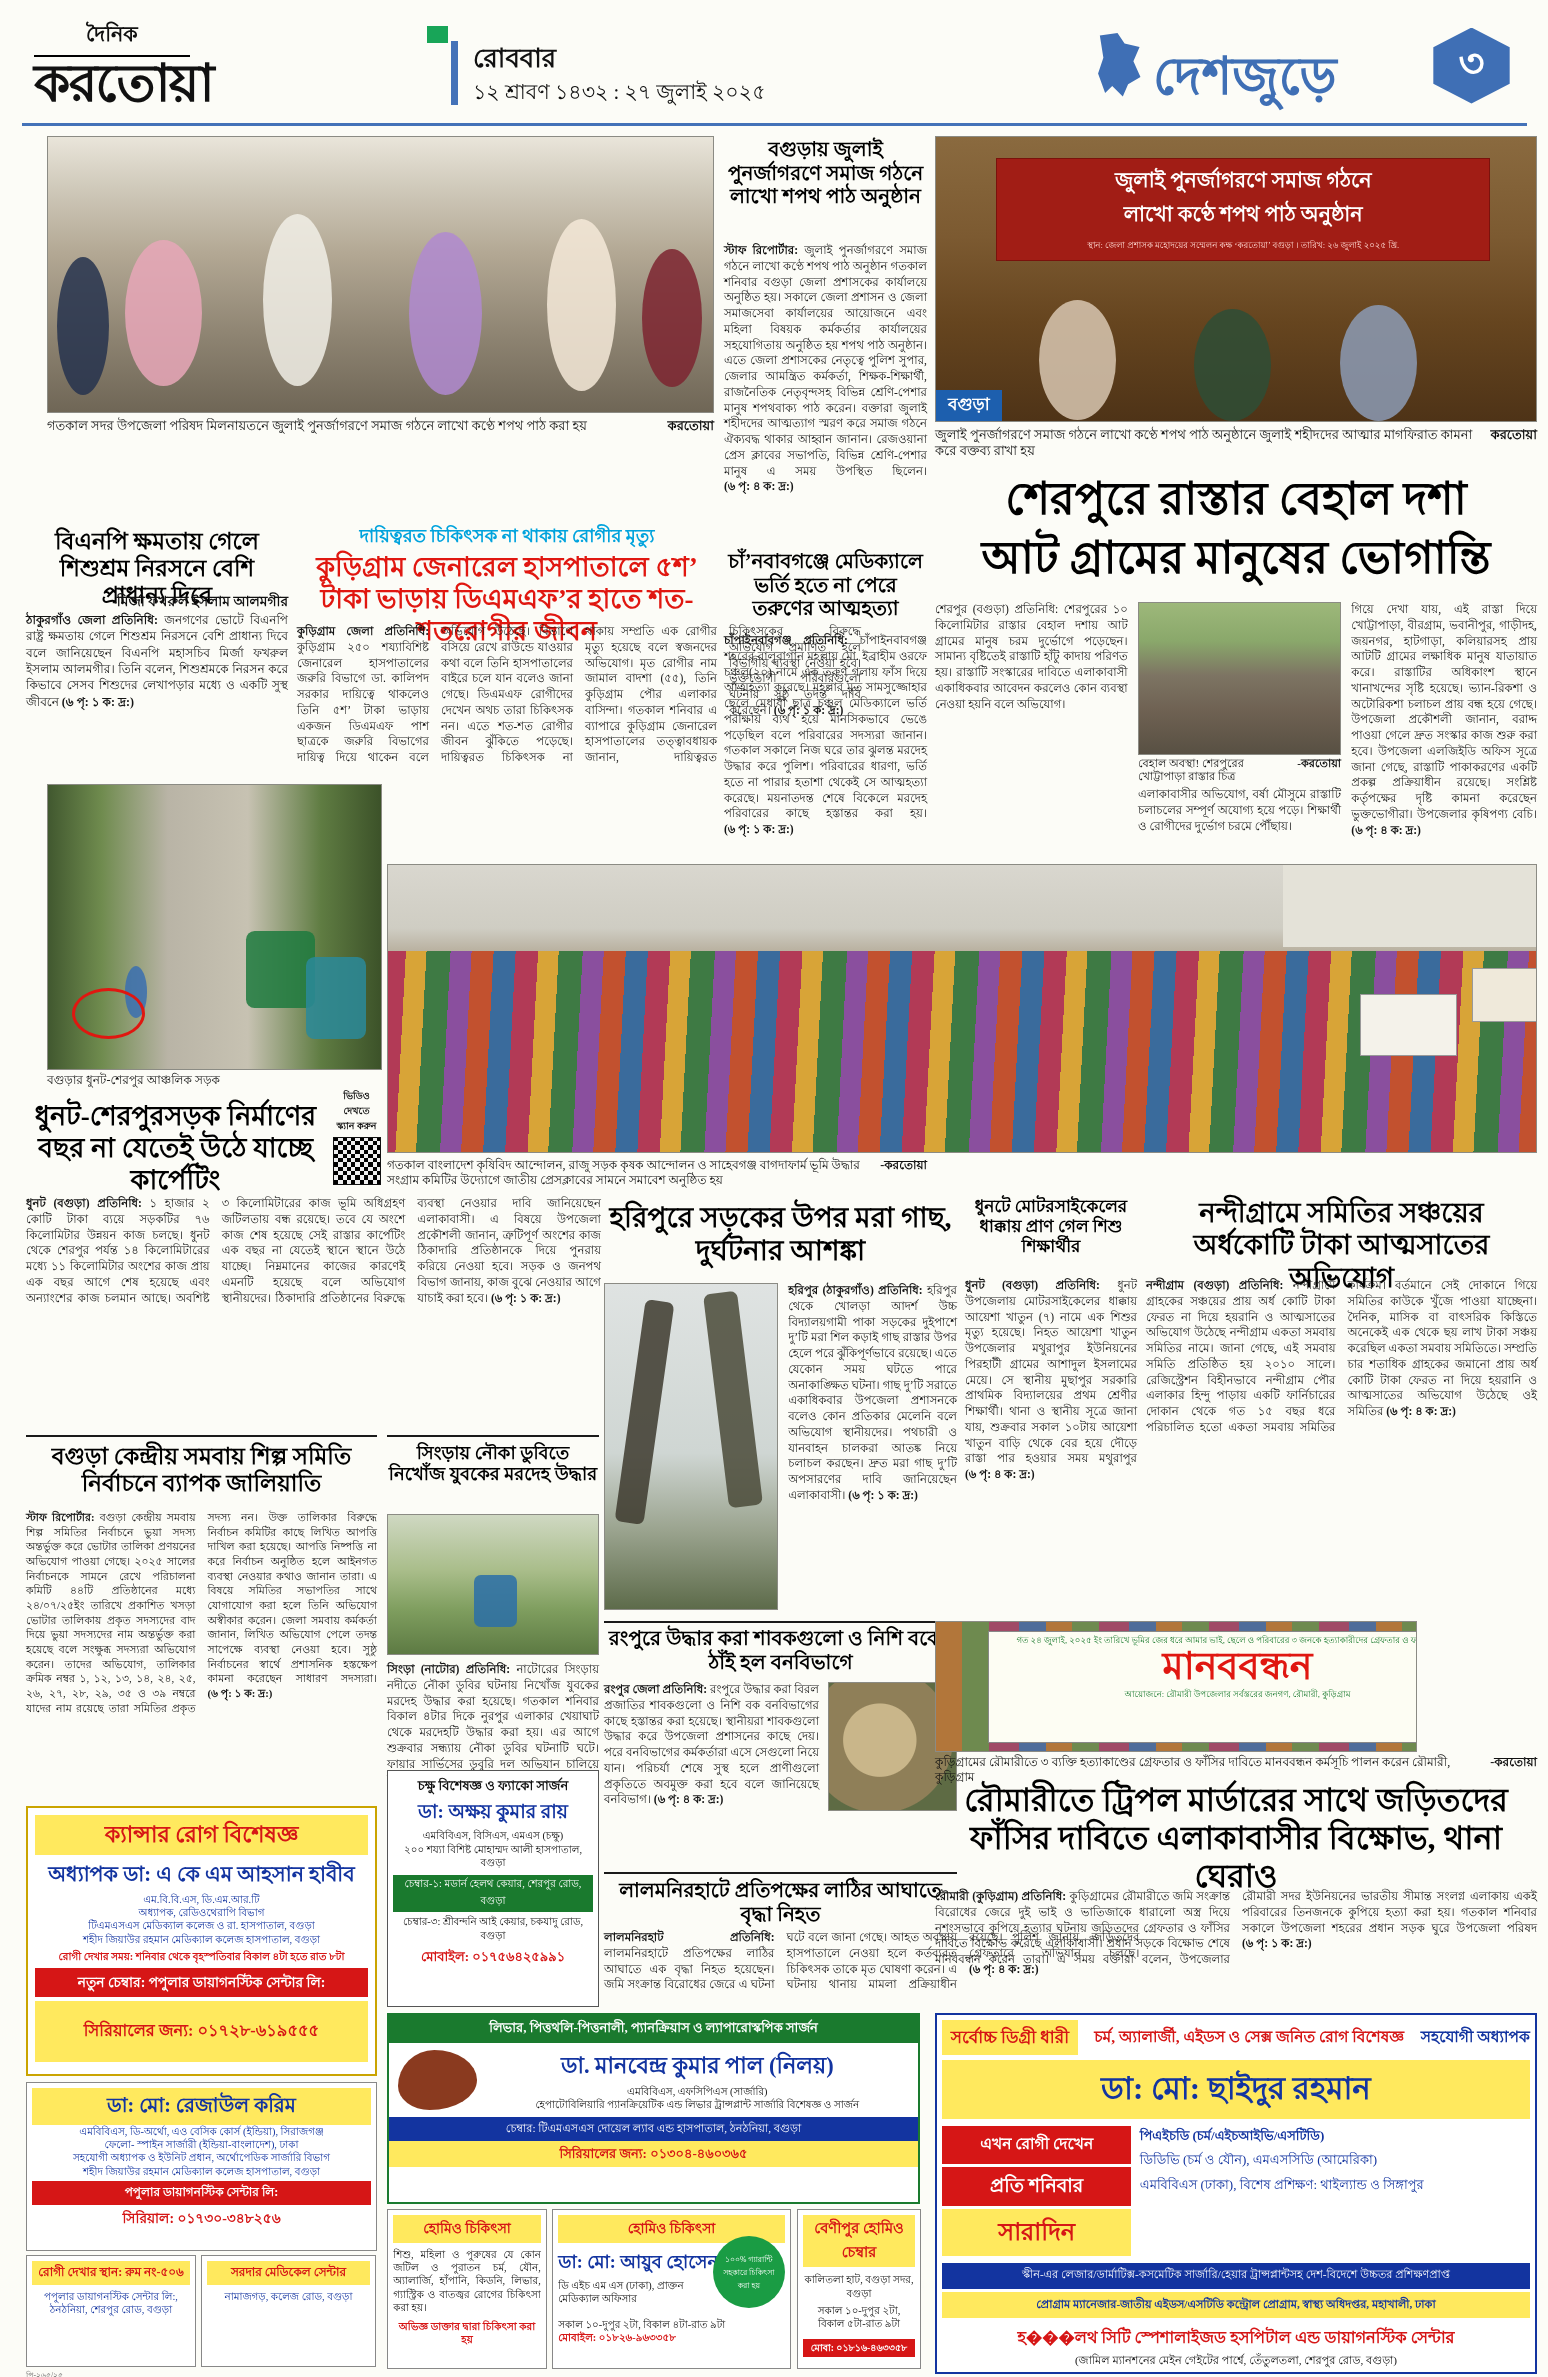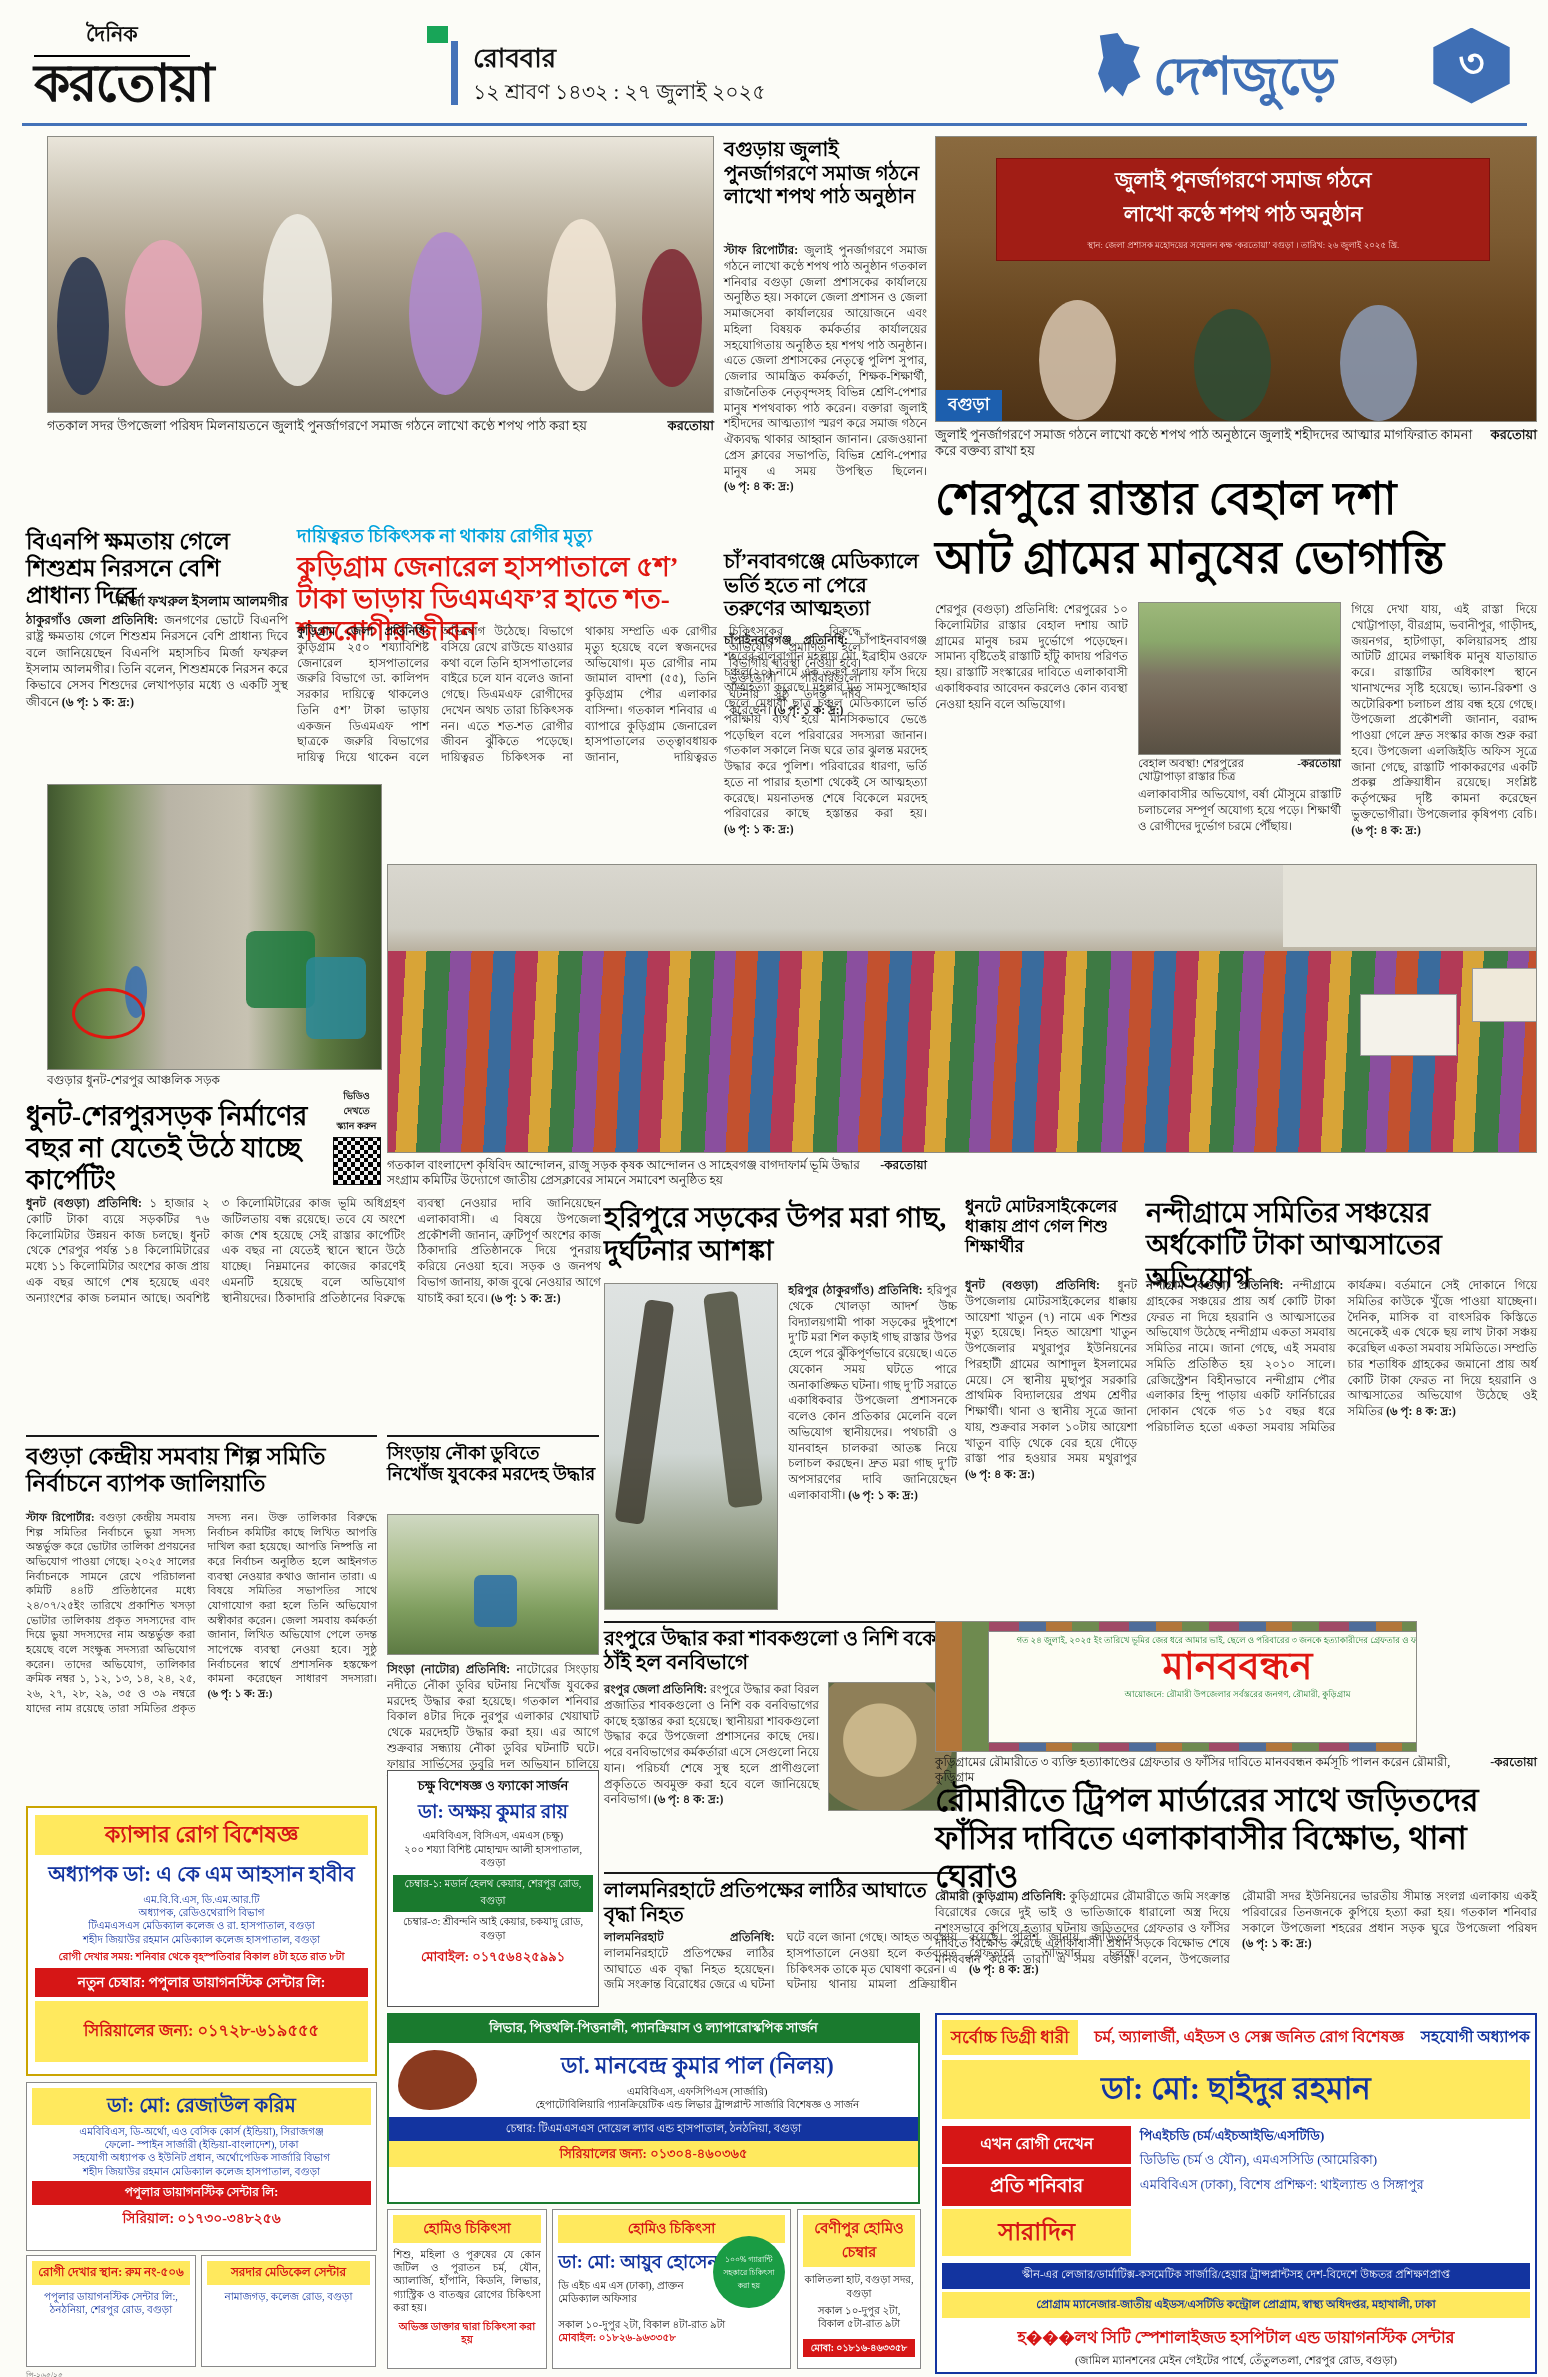--- a/index.html
+++ b/index.html
@@ -9,7 +9,7 @@
   .blob{position:absolute;border-radius:50%;opacity:.85}
   .cap{position:absolute;display:flex;justify-content:space-between;align-items:flex-start;font-size:13px;line-height:1.22}
   .cap .credit{font-weight:bold;white-space:nowrap;margin-left:8.6px}
-  .hl{position:absolute;font-weight:bold;color:#000;line-height:1.18}
+  .hl{position:absolute;font-weight:bold;text-align:center;color:#000;line-height:1.18}
   .bodytx{position:absolute;font-size:11.6px;line-height:1.36;text-align:justify;color:#151515}
   .byline{font-weight:bold}
   .jump{font-weight:bold;white-space:nowrap}

